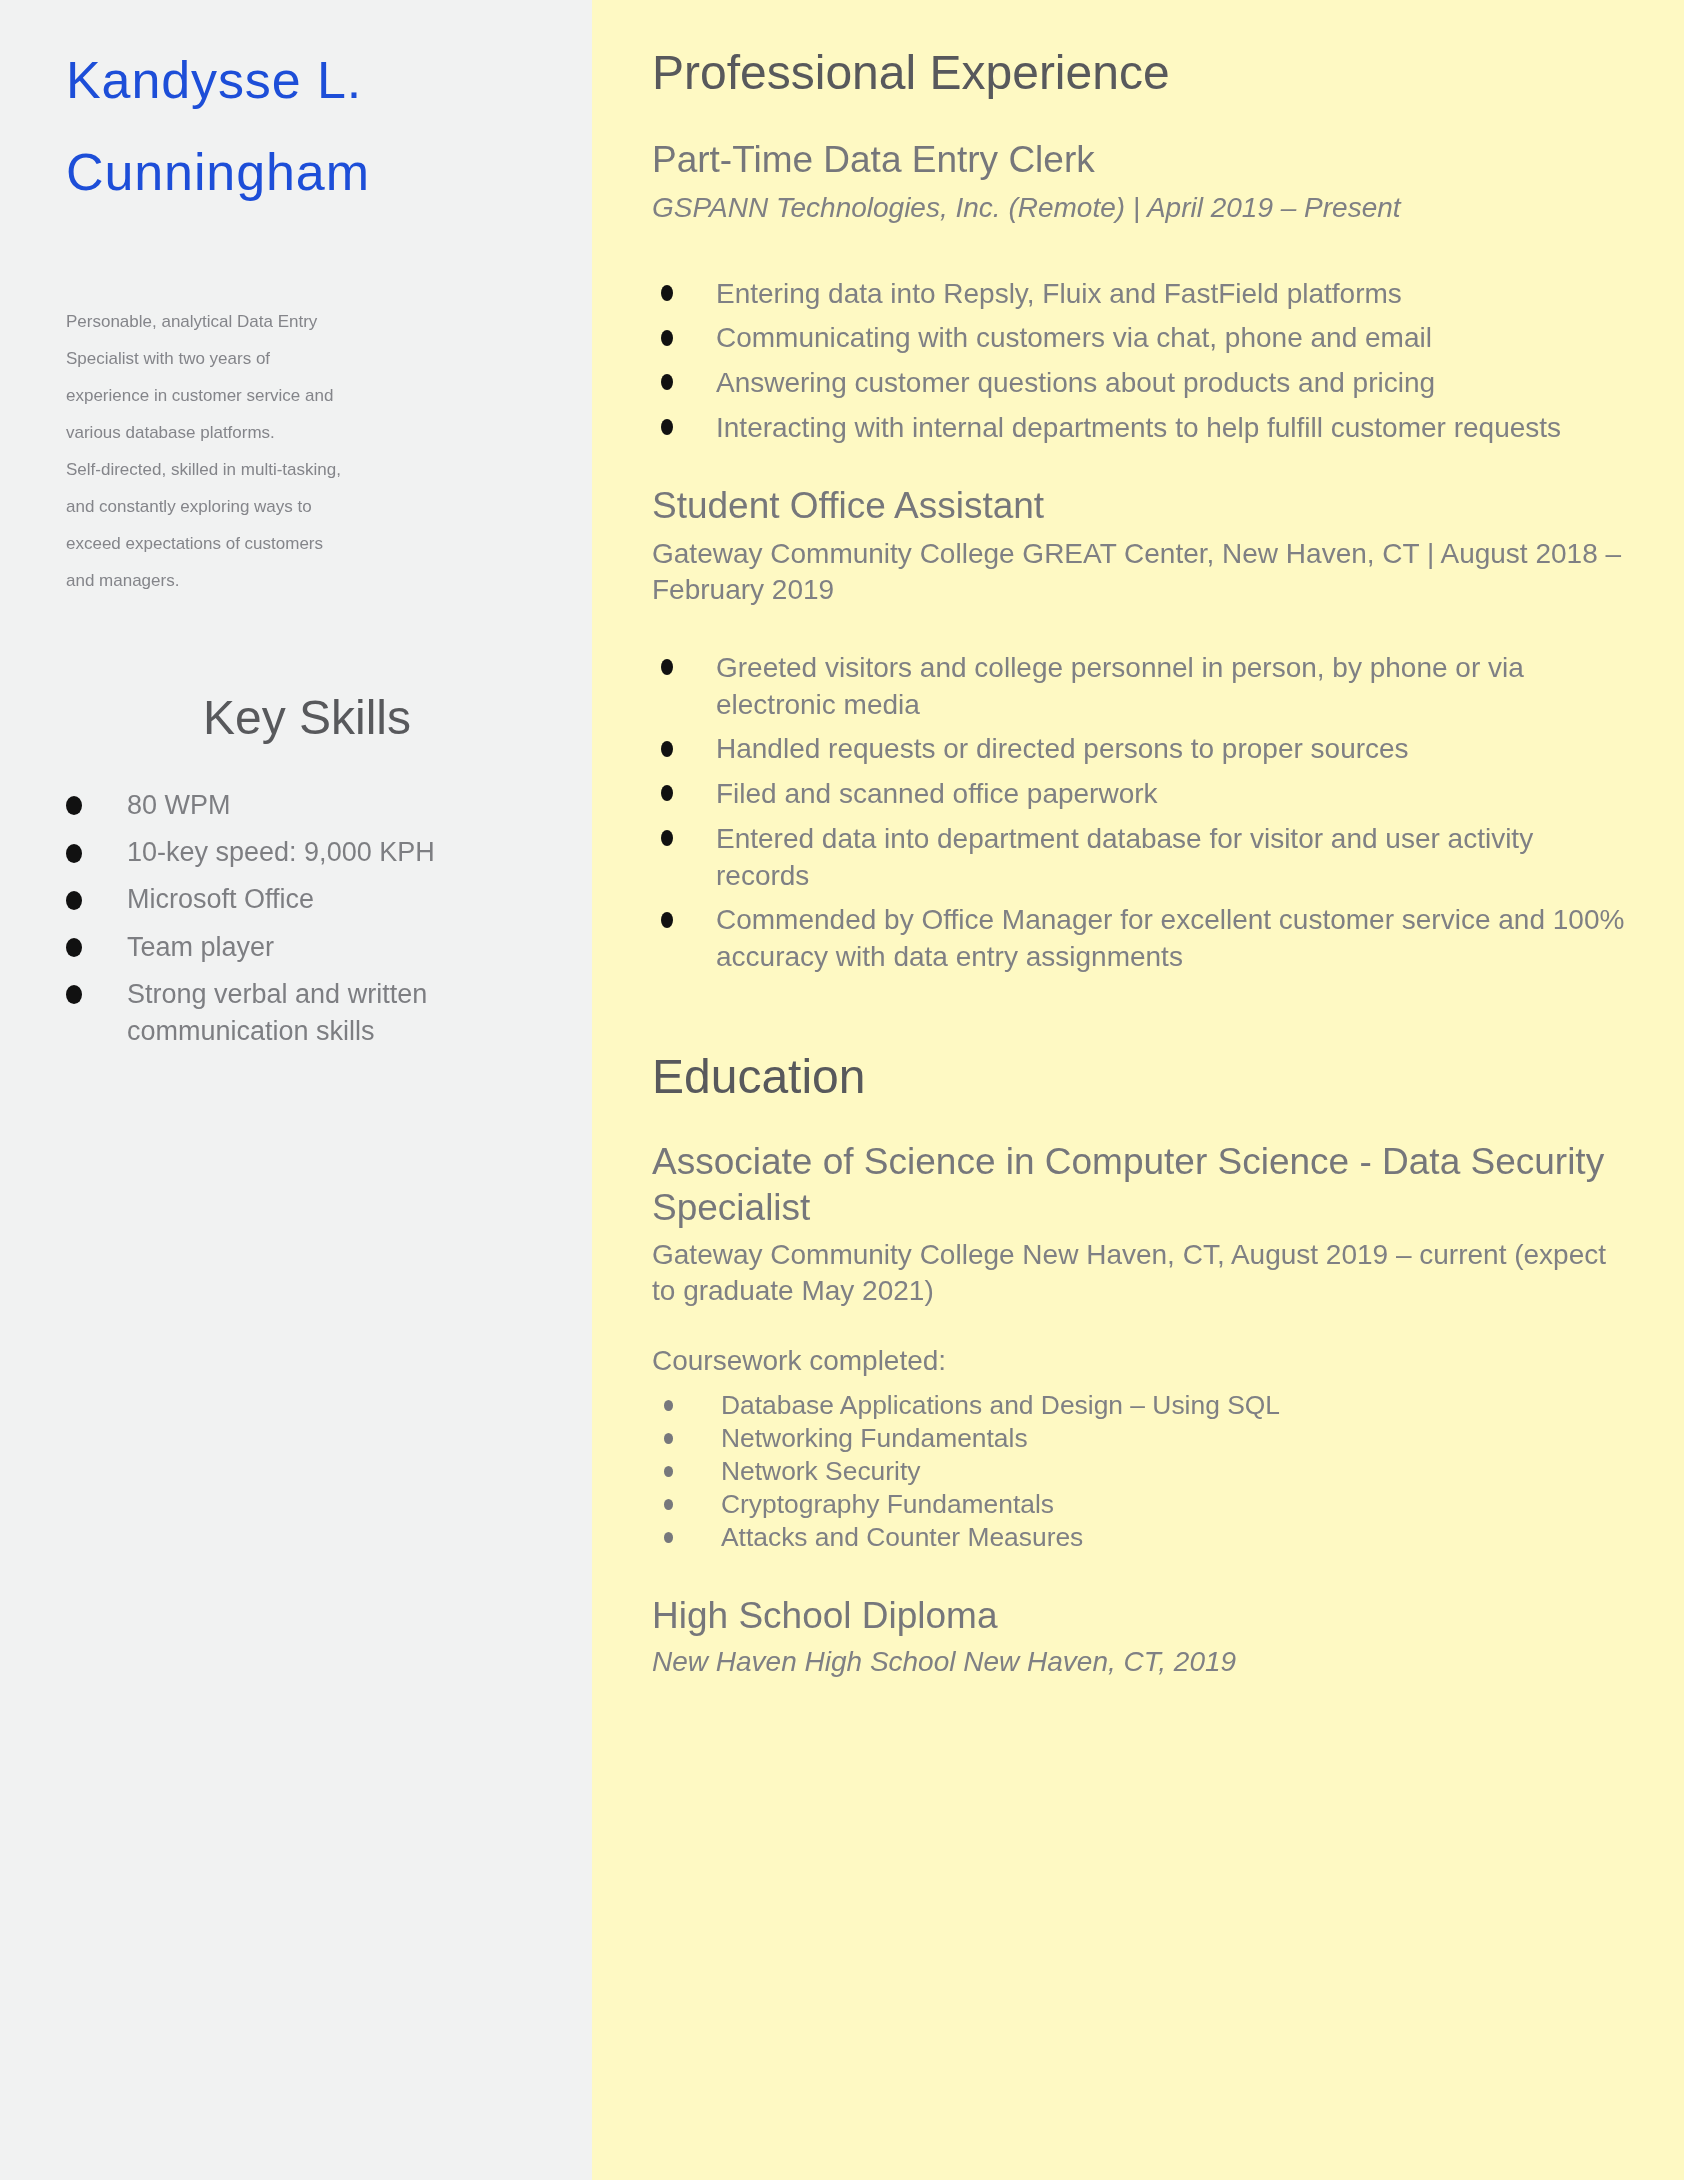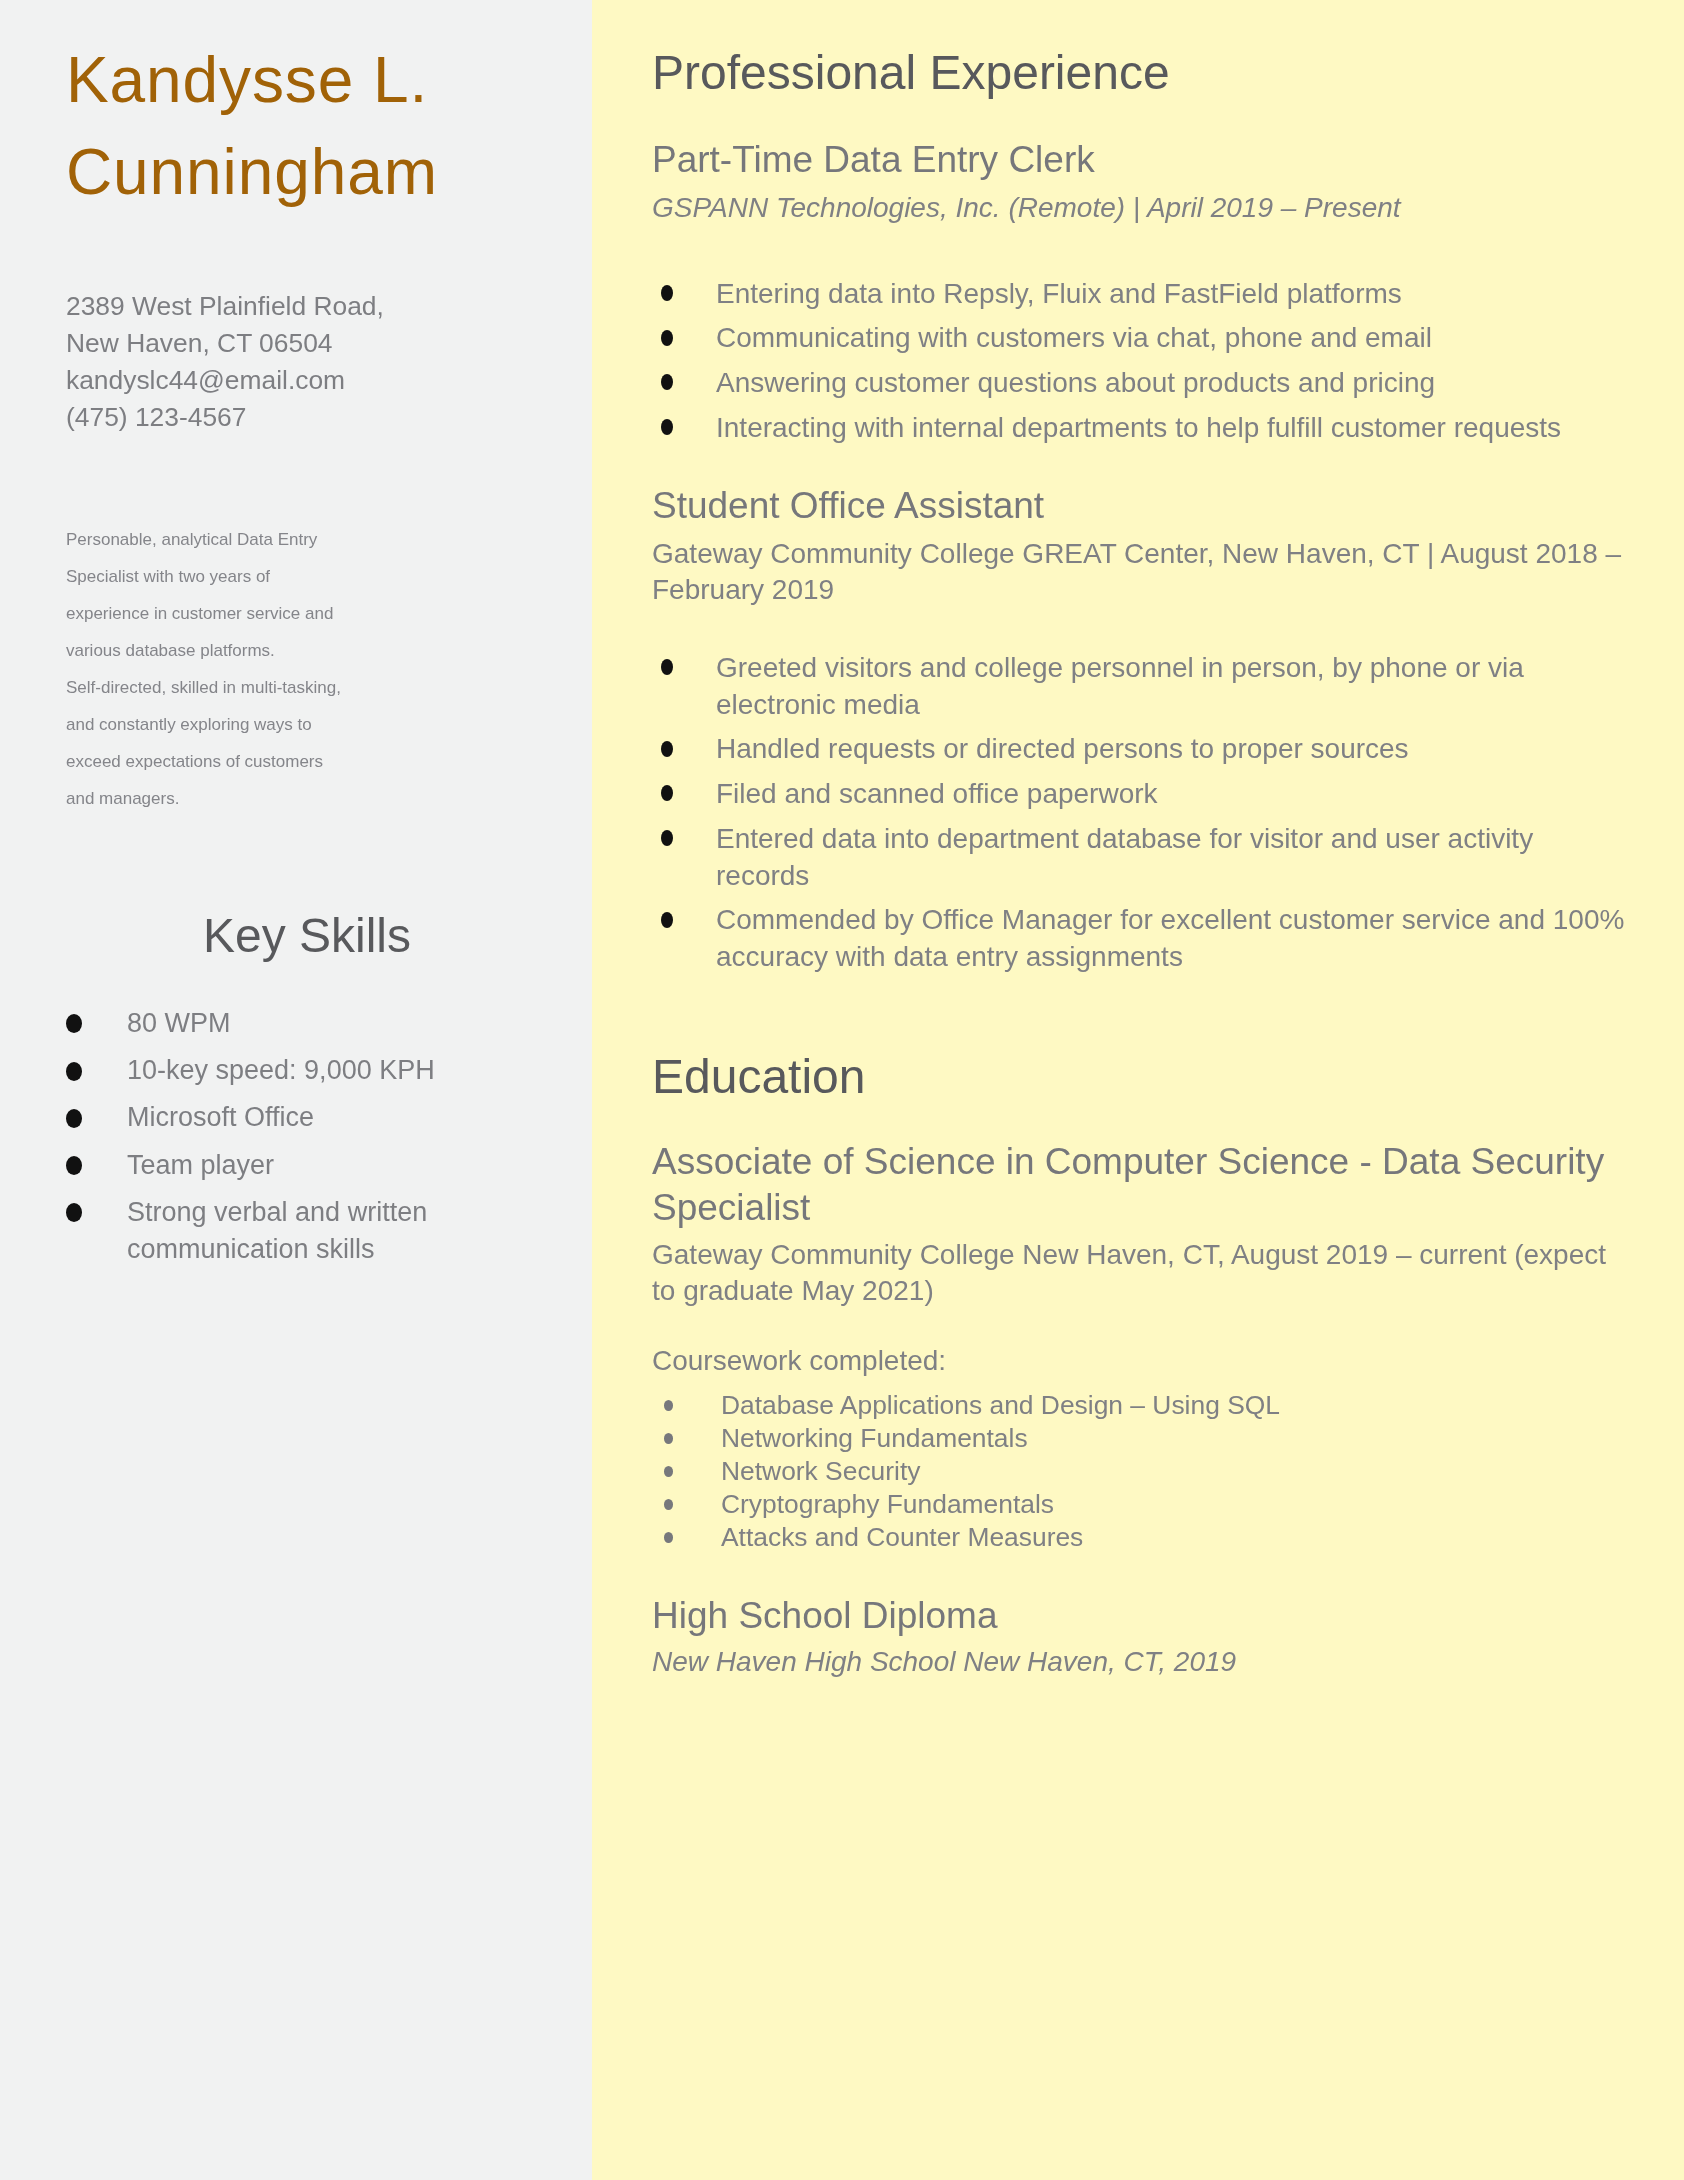--- a/index.html
+++ b/index.html
@@ -19,7 +19,7 @@
     flex:0 0 auto;
   }
   .name {
-    font-size:64px; line-height:92px; color:#a16207;
+    font-size:52px; line-height:92px; color:#1d4ed8;
     letter-spacing:0.9px; white-space:pre-line;
   }
   .contact {

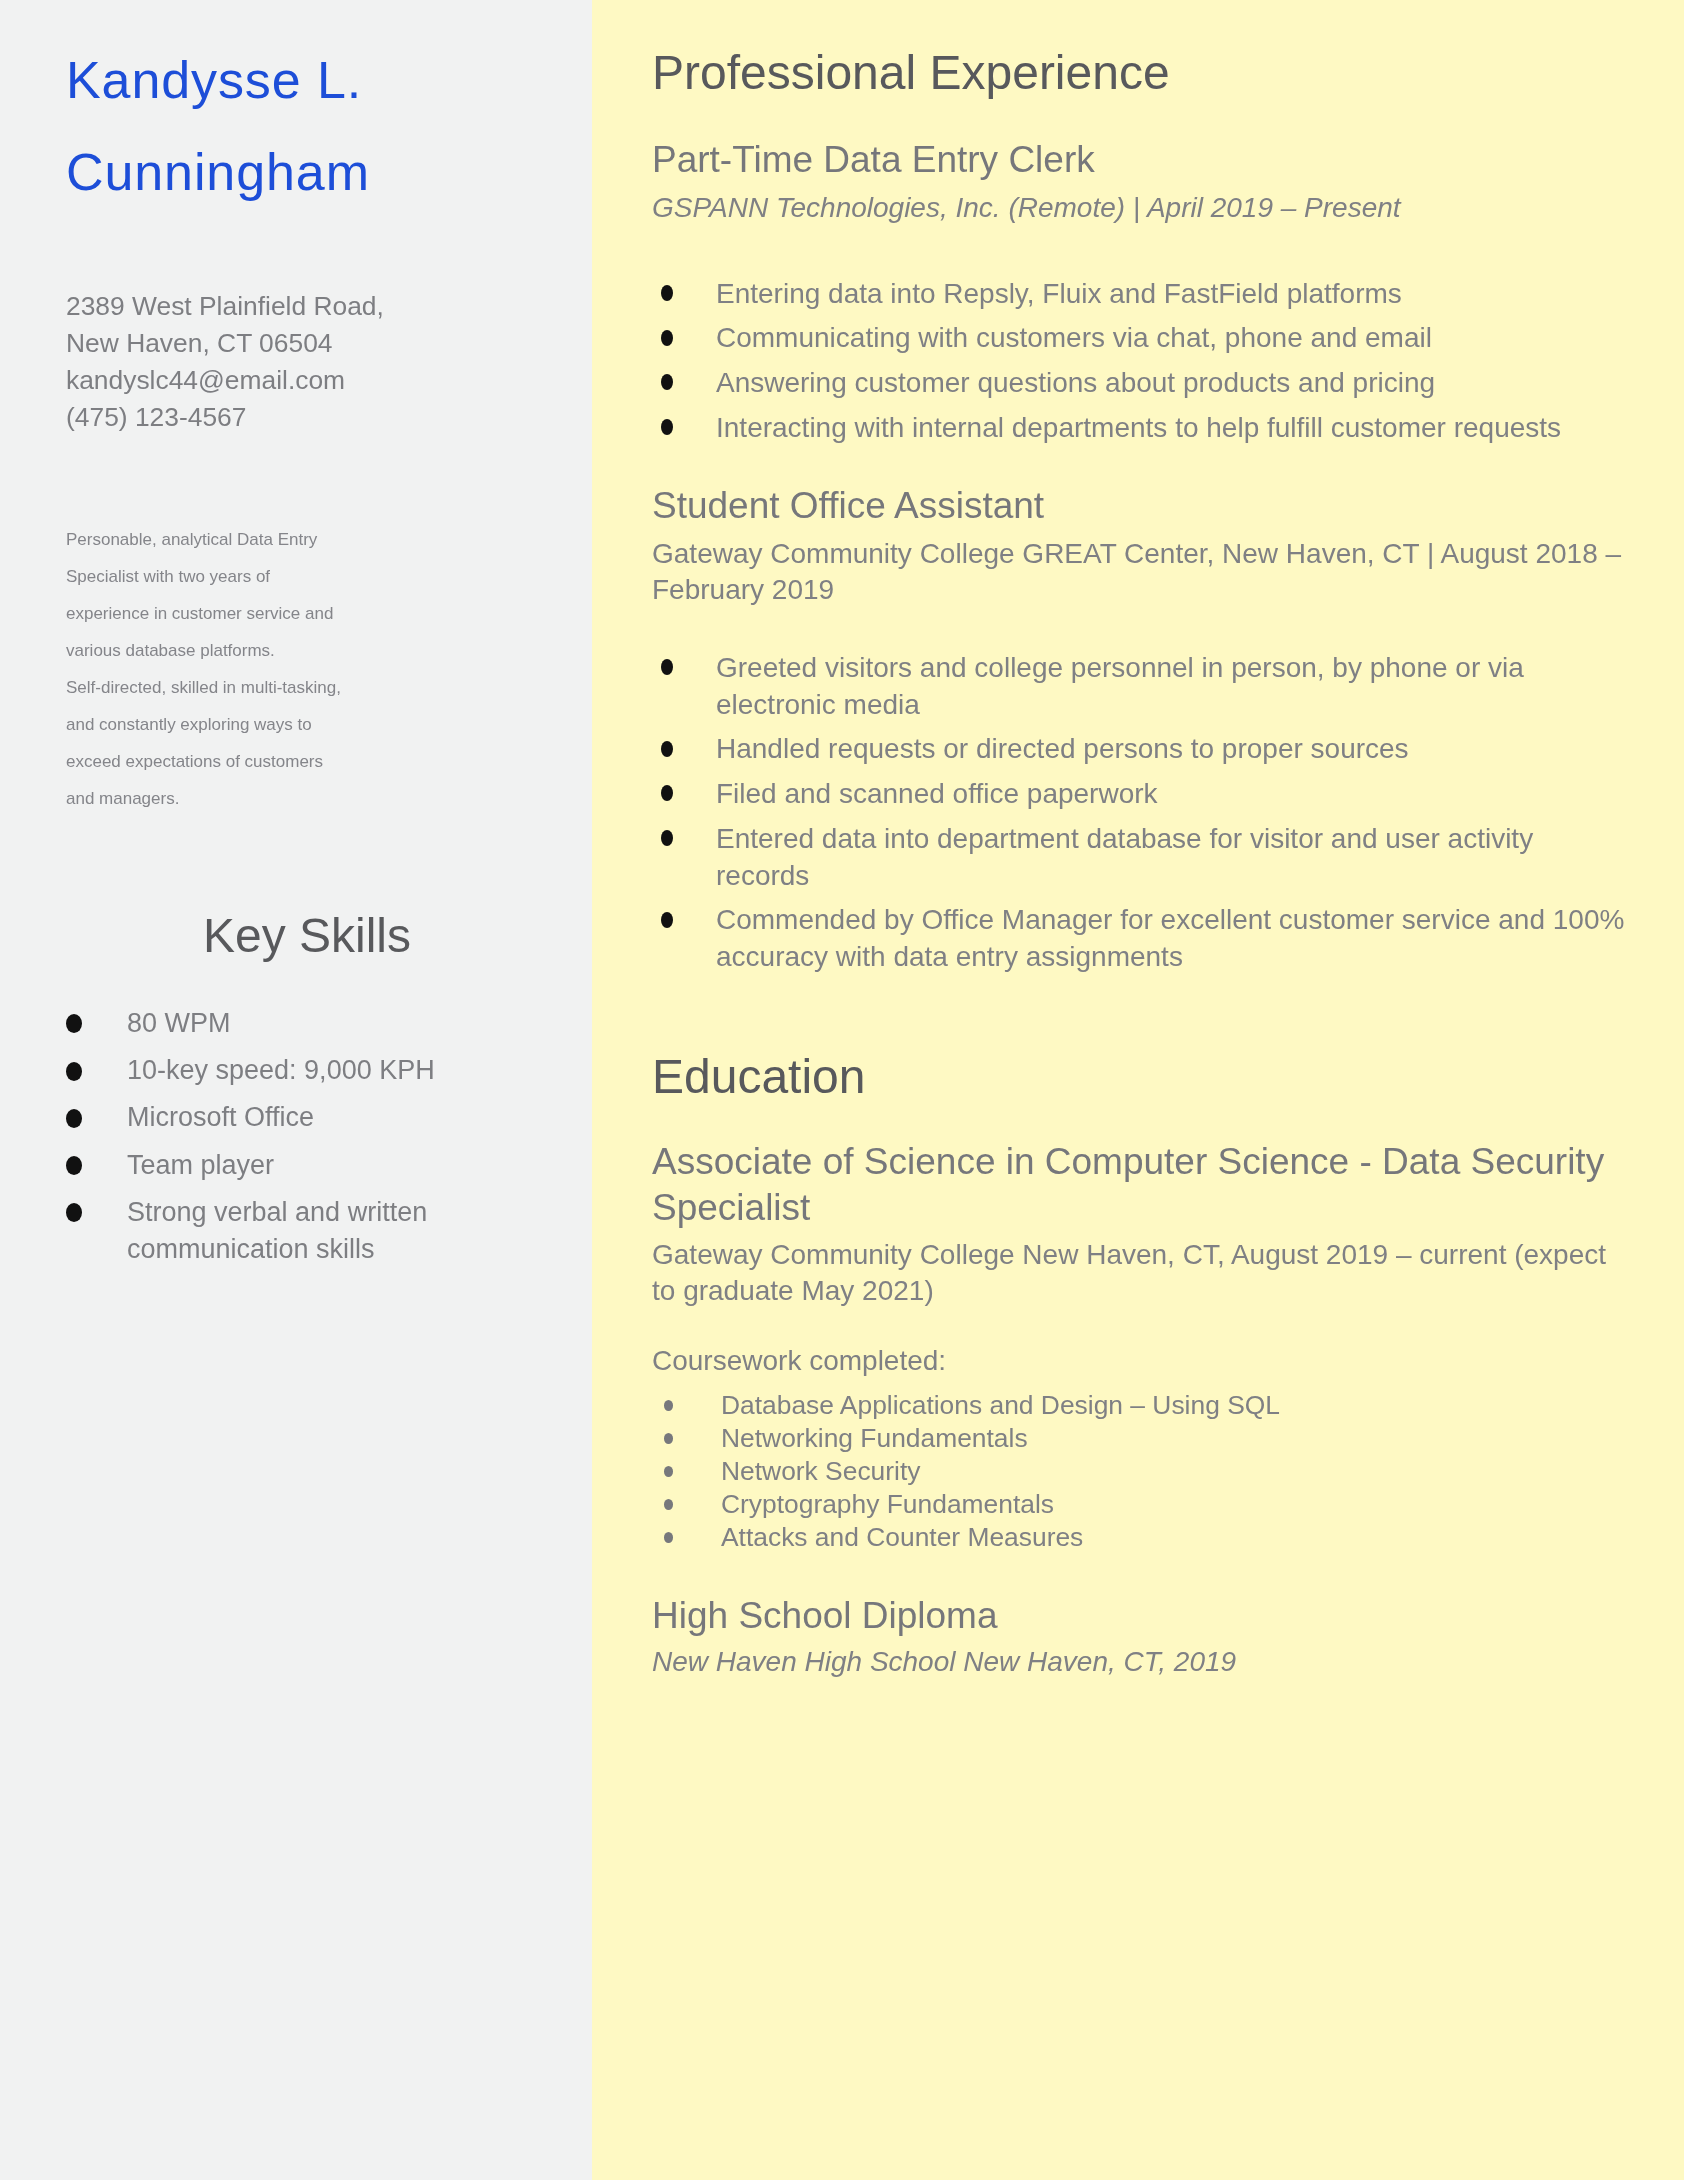--- a/index.html
+++ b/index.html
@@ -106,10 +106,6 @@
     <div class="name">Kandysse L.
 Cunningham</div>
 
-    <div class="contact">2389 West Plainfield Road,
-New Haven, CT 06504
-kandyslc44@email.com
-(475) 123-4567</div>
 
     <div class="summary">Personable, analytical Data Entry
 Specialist with two years of

